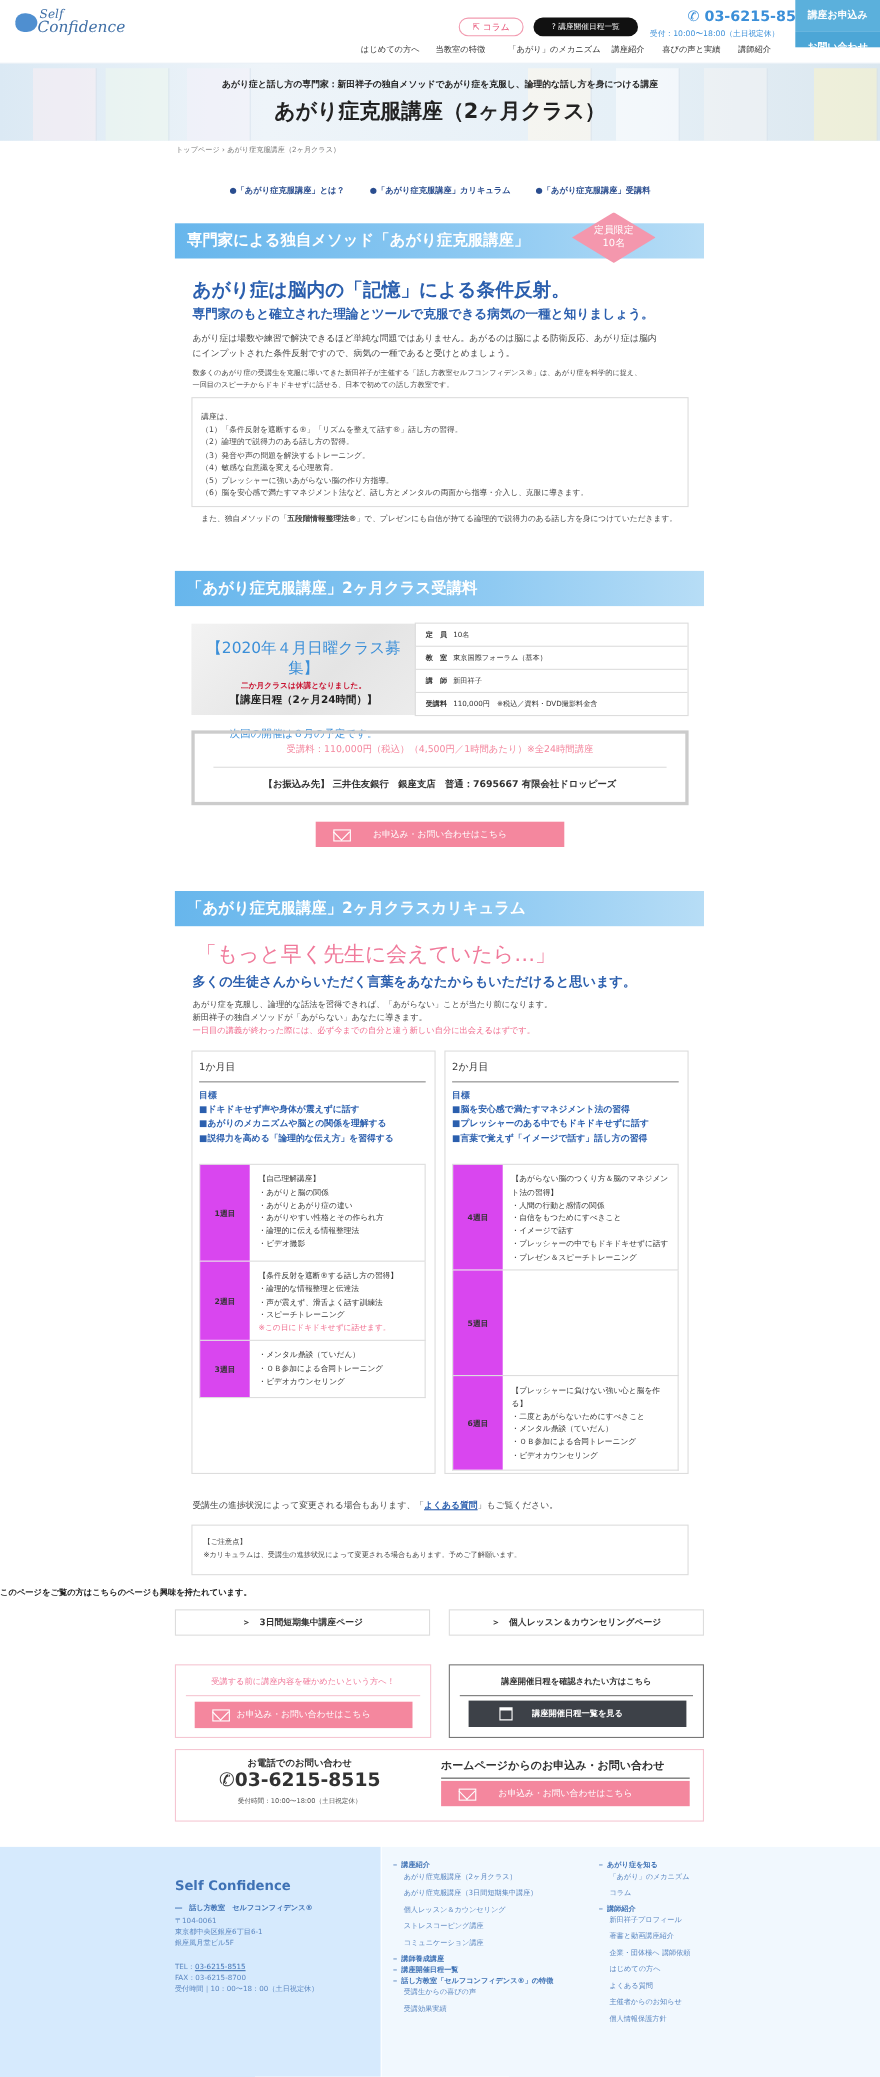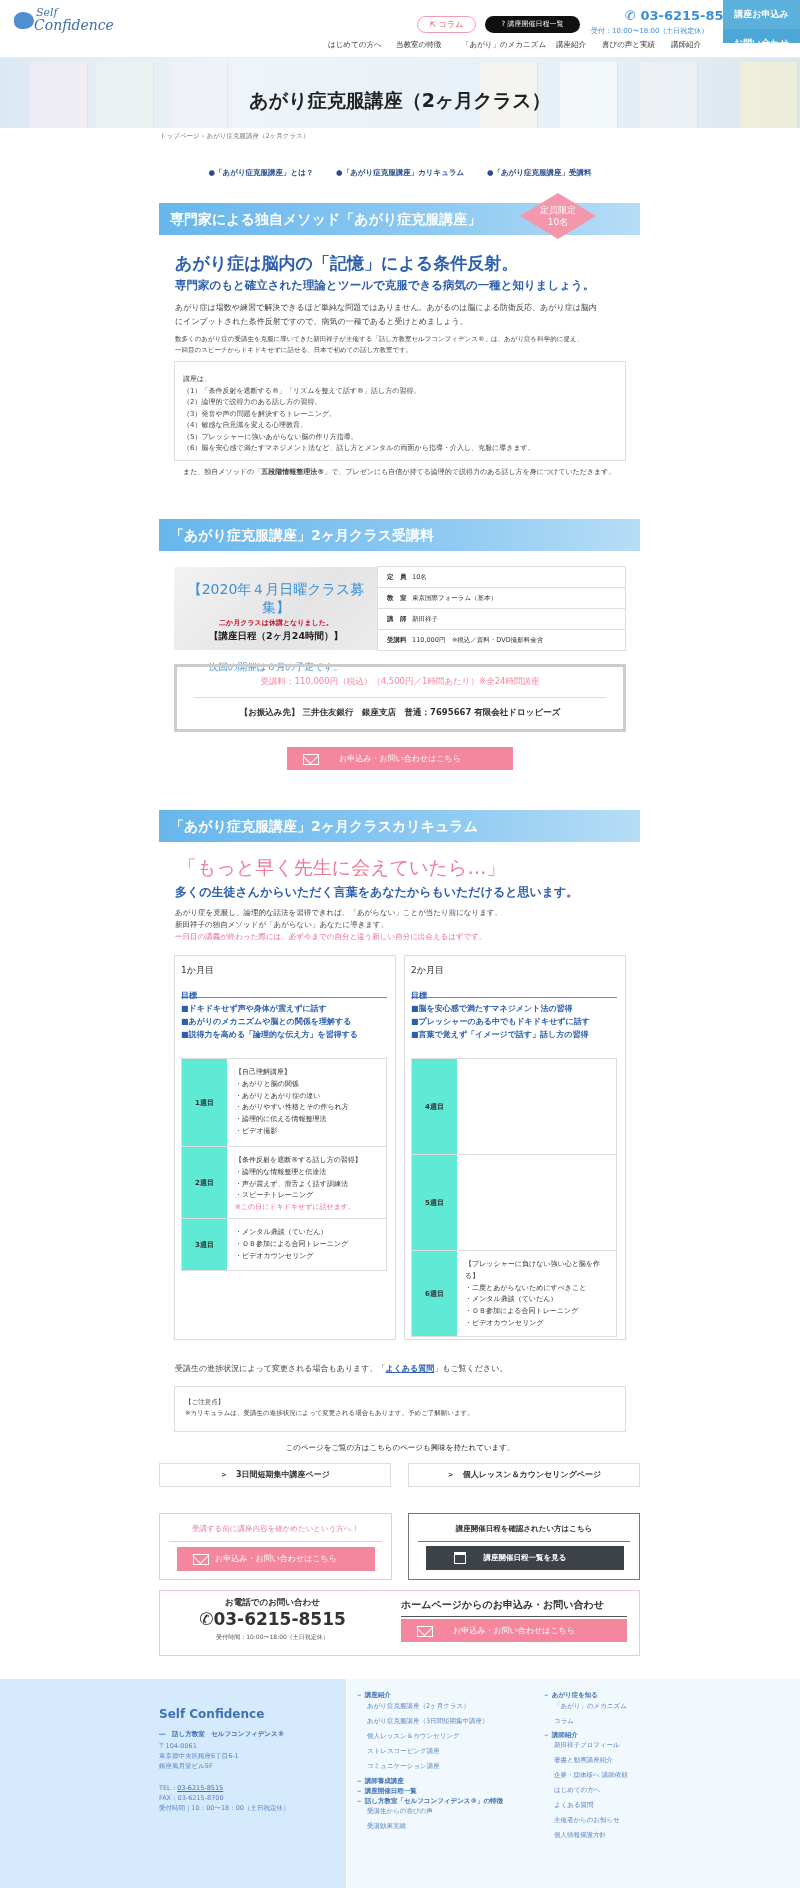--- a/index.html
+++ b/index.html
@@ -98,6 +98,7 @@
     <div class="bk" style="left:640px;background:#f5f5f5"></div>
     <div class="bk" style="left:740px;background:#fbf4c8"></div>
   </div>
+  <div class="sub">あがり症と話し方の専門家：新田祥子の独自メソッドであがり症を克服し、論理的な話し方を身につける講座</div>
   <div class="ttl">あがり症克服講座（2ヶ月クラス）</div>
 </div>
 

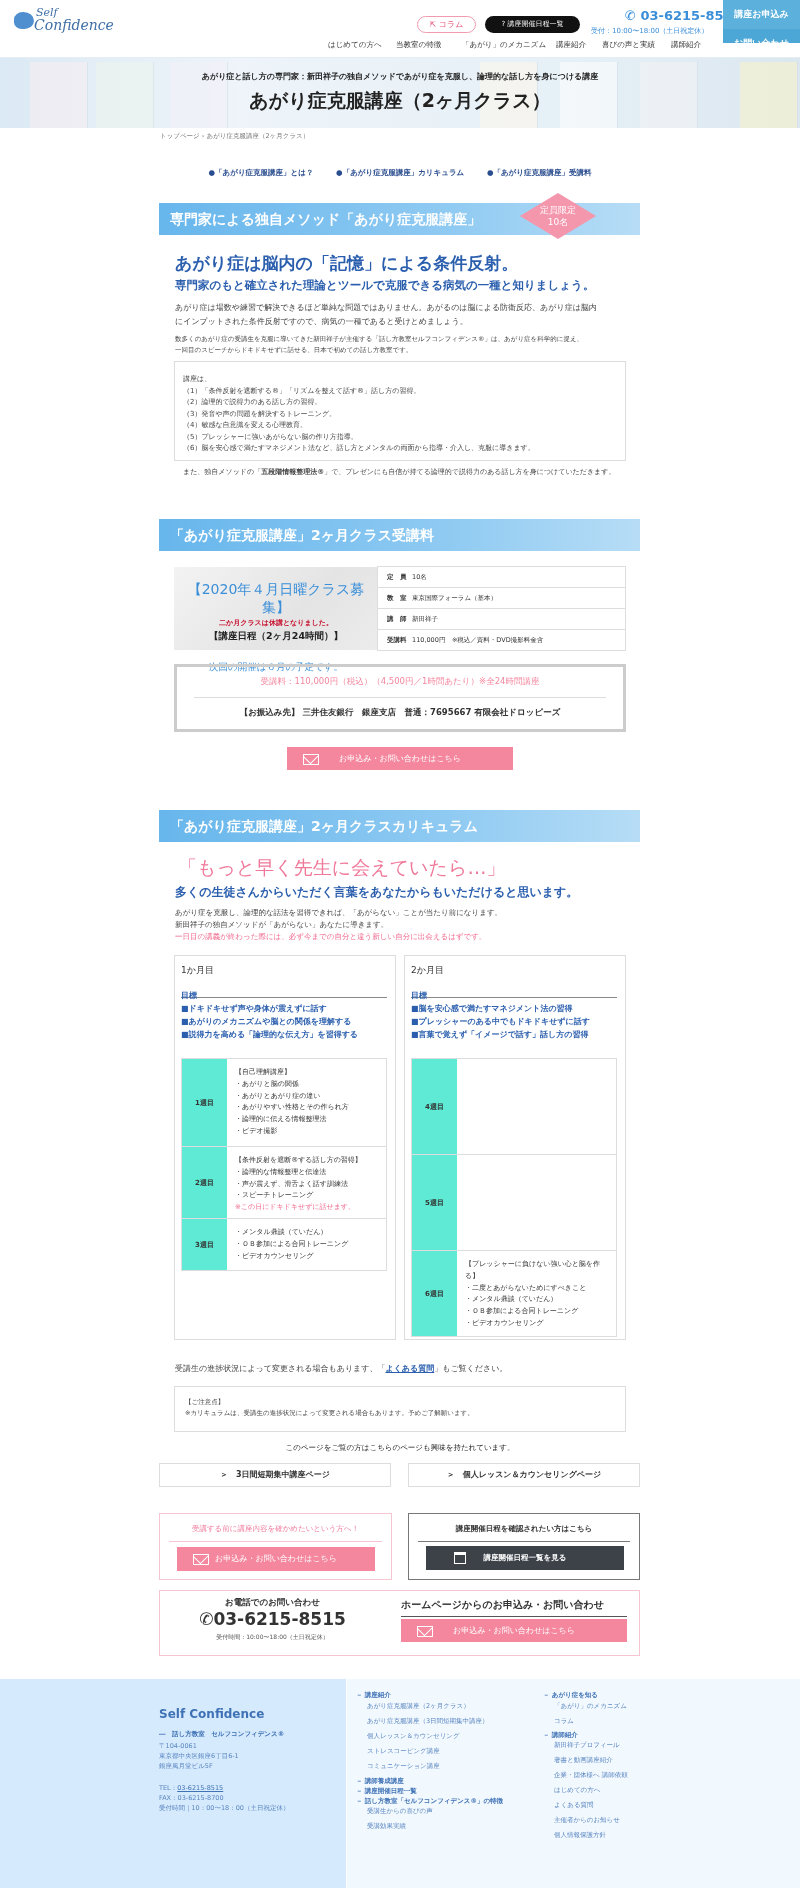--- a/index.html
+++ b/index.html
@@ -50,7 +50,7 @@
 .pink-btn .env:before{content:"";position:absolute;left:1px;top:-4px;width:10px;height:10px;border-right:1px solid #fff;border-bottom:1px solid #fff;transform:rotate(45deg)}
 
 .mcol{position:absolute;top:955px;height:385px;border:1px solid #ddd;background:#fff}
-.mcol .mh{position:absolute;left:6px;top:8px;right:8px;font-size:9px;color:#333;padding-bottom:20px;border-bottom:1px solid #888}
+.mcol .mh{position:absolute;left:6px;top:8px;right:8px;font-size:9px;color:#333;padding-bottom:6px;border-bottom:1px solid #888}
 .mcol .goal{position:absolute;left:6px;top:33px;font-size:8px;line-height:13px;color:#2b5fae;font-weight:bold}
 .wk{position:absolute;left:6px;right:8px;border:1px solid #ddd;border-top:none}
 .wk.first{border-top:1px solid #ddd}

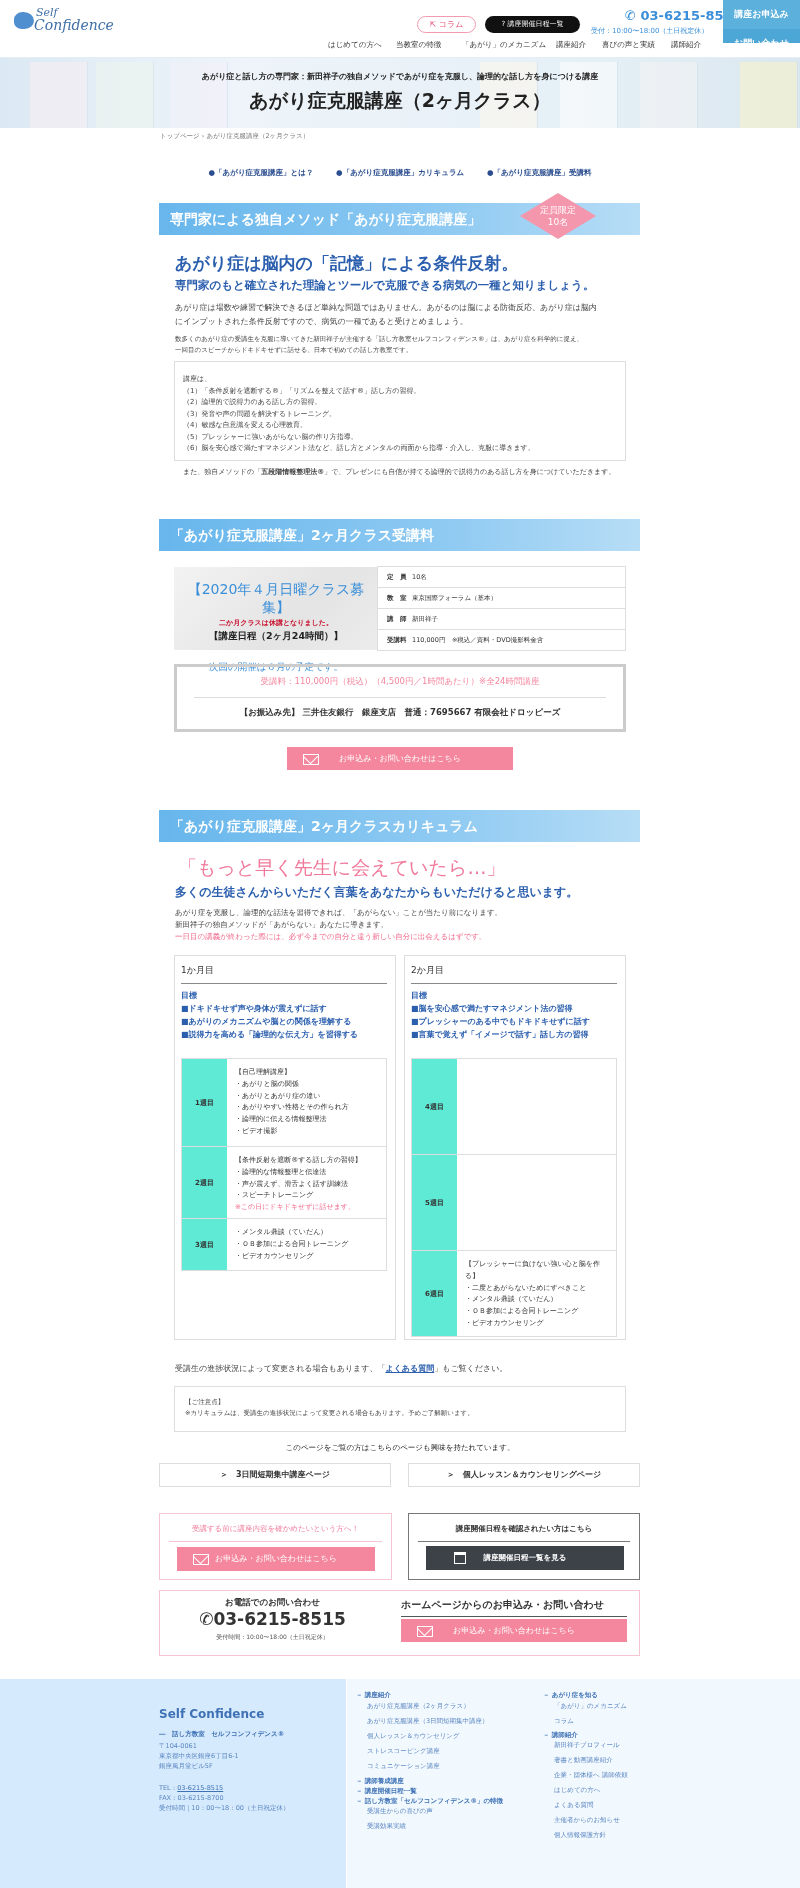--- a/index.html
+++ b/index.html
@@ -226,6 +226,15 @@
   </div>
   <div class="wk first" style="top:102px;height:97px">
     <div class="lbl">4週目</div>
+    <div class="body">
+        <div>【あがらない脳のつくり方＆脳のマネジメン</div>
+        <div>ト法の習得】</div>
+        <div>・人間の行動と感情の関係</div>
+        <div>・自信をもつためにすべきこと</div>
+        <div>・イメージで話す</div>
+        <div>・プレッシャーの中でもドキドキせずに話す</div>
+        <div>・プレゼン＆スピーチトレーニング</div>
+      </div>
   </div>
   <div class="wk" style="top:199px;height:96px">
     <div class="lbl">5週目</div>

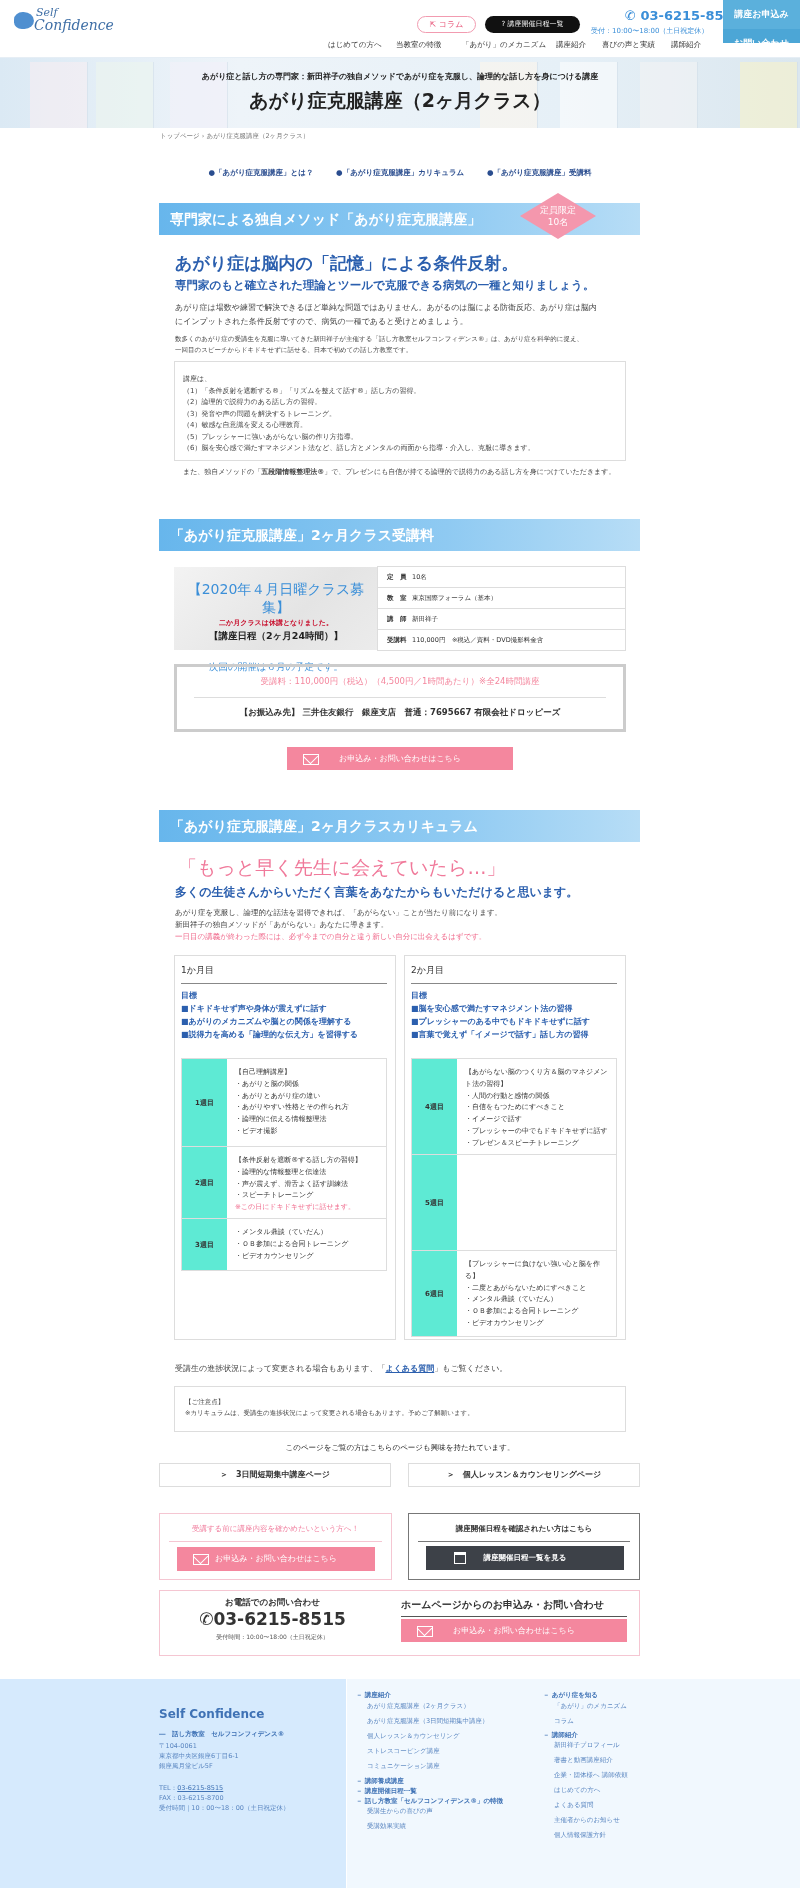--- a/index.html
+++ b/index.html
@@ -54,7 +54,7 @@
 .mcol .goal{position:absolute;left:6px;top:33px;font-size:8px;line-height:13px;color:#2b5fae;font-weight:bold}
 .wk{position:absolute;left:6px;right:8px;border:1px solid #ddd;border-top:none}
 .wk.first{border-top:1px solid #ddd}
-.wk .lbl{position:absolute;left:0;top:0;bottom:0;width:45px;background:#5eead4;font-size:7px;font-weight:bold;display:flex;align-items:center;justify-content:center;color:#333}
+.wk .lbl{position:absolute;left:0;top:0;bottom:0;width:45px;background:#d946ef;font-size:7px;font-weight:bold;display:flex;align-items:center;justify-content:center;color:#333}
 .wk .body{position:absolute;left:53px;top:8px;right:4px;font-size:7px;line-height:11.8px;color:#333}
 .red{color:#f06a8c}
 .navbtn{position:absolute;top:1463px;width:232px;height:24px;border:1px solid #ddd;text-align:center;line-height:22px;font-size:8px;font-weight:bold;color:#333}

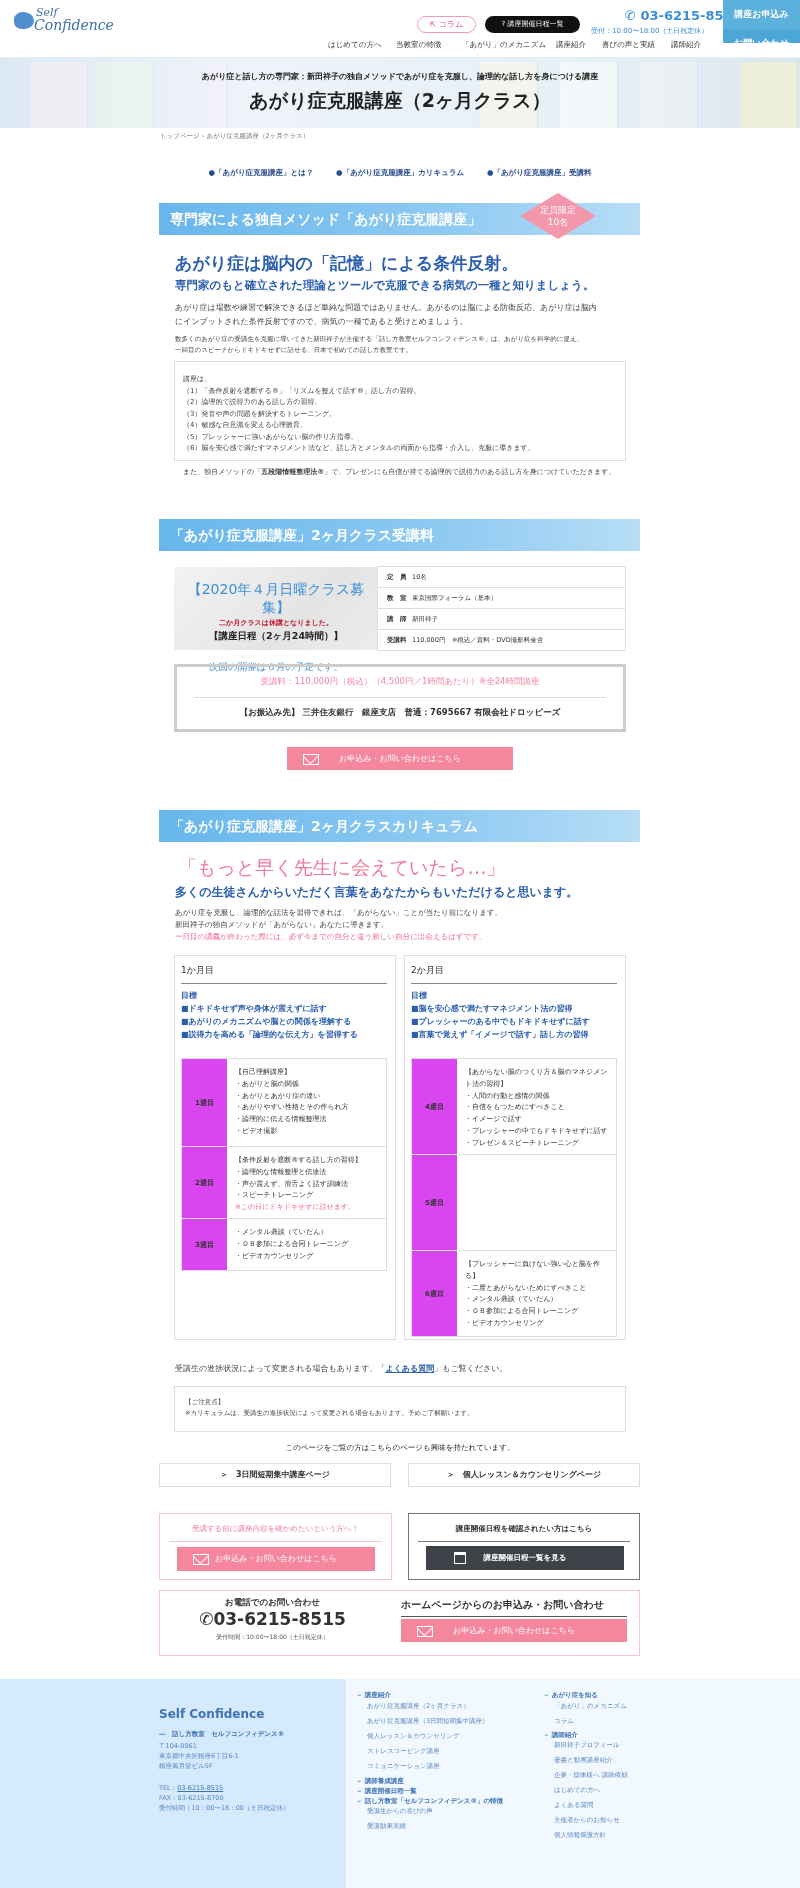--- a/index.html
+++ b/index.html
@@ -261,7 +261,7 @@
     <div>※カリキュラムは、受講生の進捗状況によって変更される場合もあります。予めご了解願います。</div>
   </div>
 </div>
-<div style="position:absolute;left:0;width:800px;top:1443px;text-align:center;font-size:7.5px;font-weight:normal;color:#222">このページをご覧の方はこちらのページも興味を持たれています。</div>
+<div style="position:absolute;left:0;width:800px;top:1443px;text-align:left;font-size:7.5px;font-weight:bold;color:#222">このページをご覧の方はこちらのページも興味を持たれています。</div>
 <div class="navbtn" style="left:159px">＞　3日間短期集中講座ページ</div>
 <div class="navbtn" style="left:408px">＞　個人レッスン＆カウンセリングページ</div>
 

